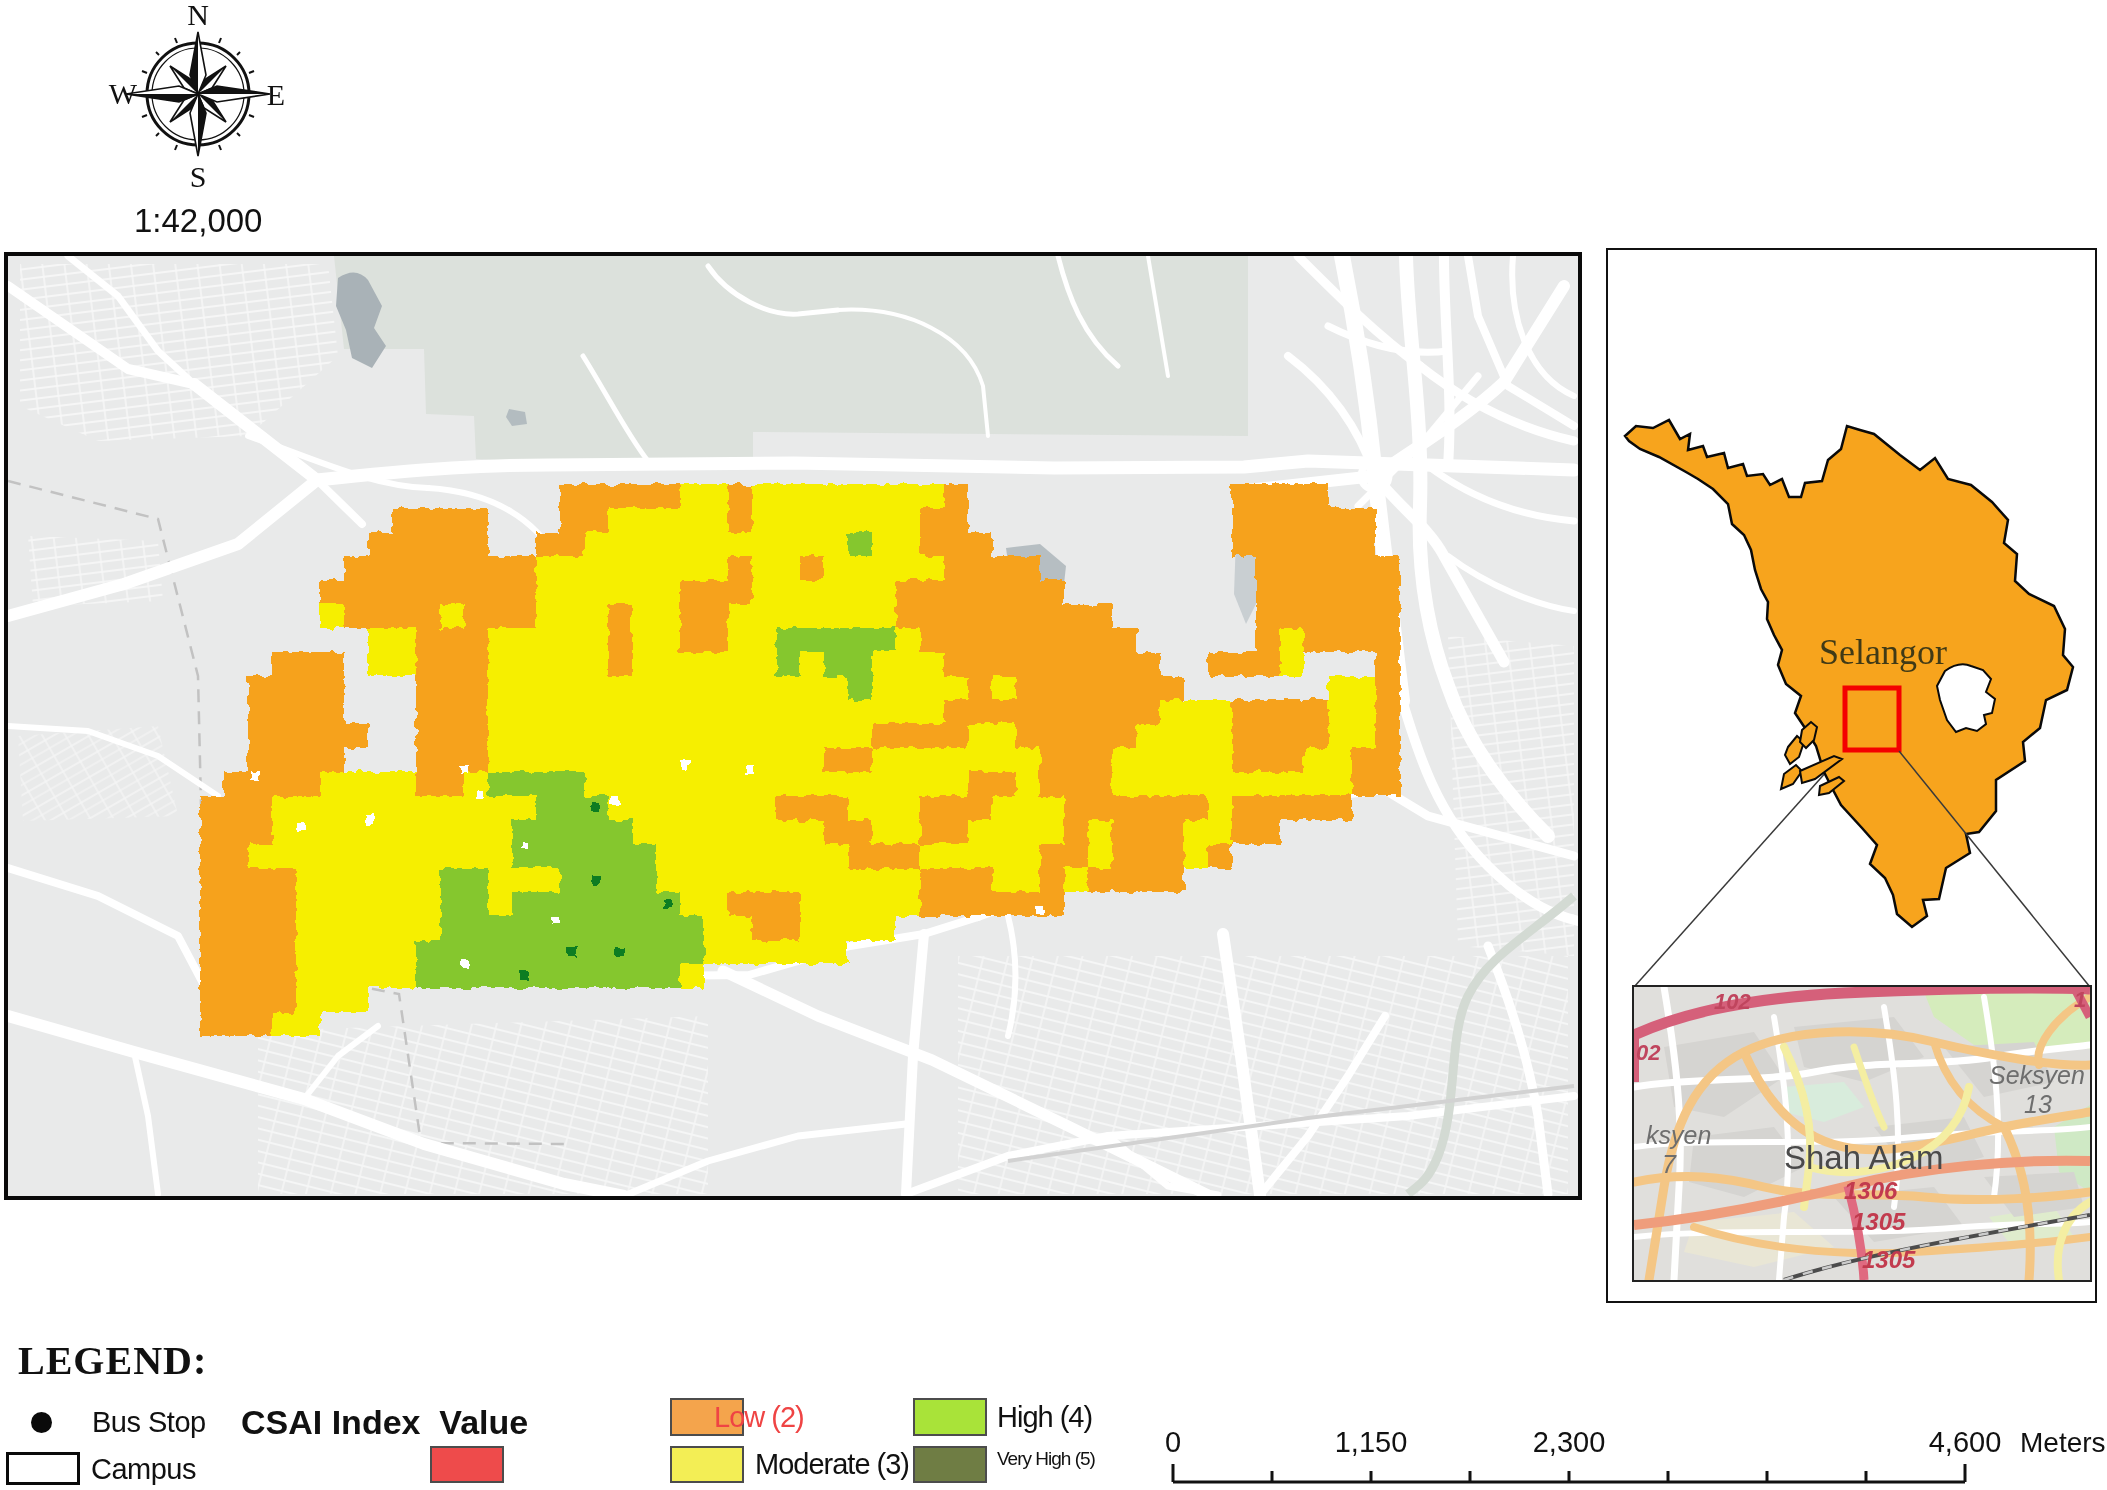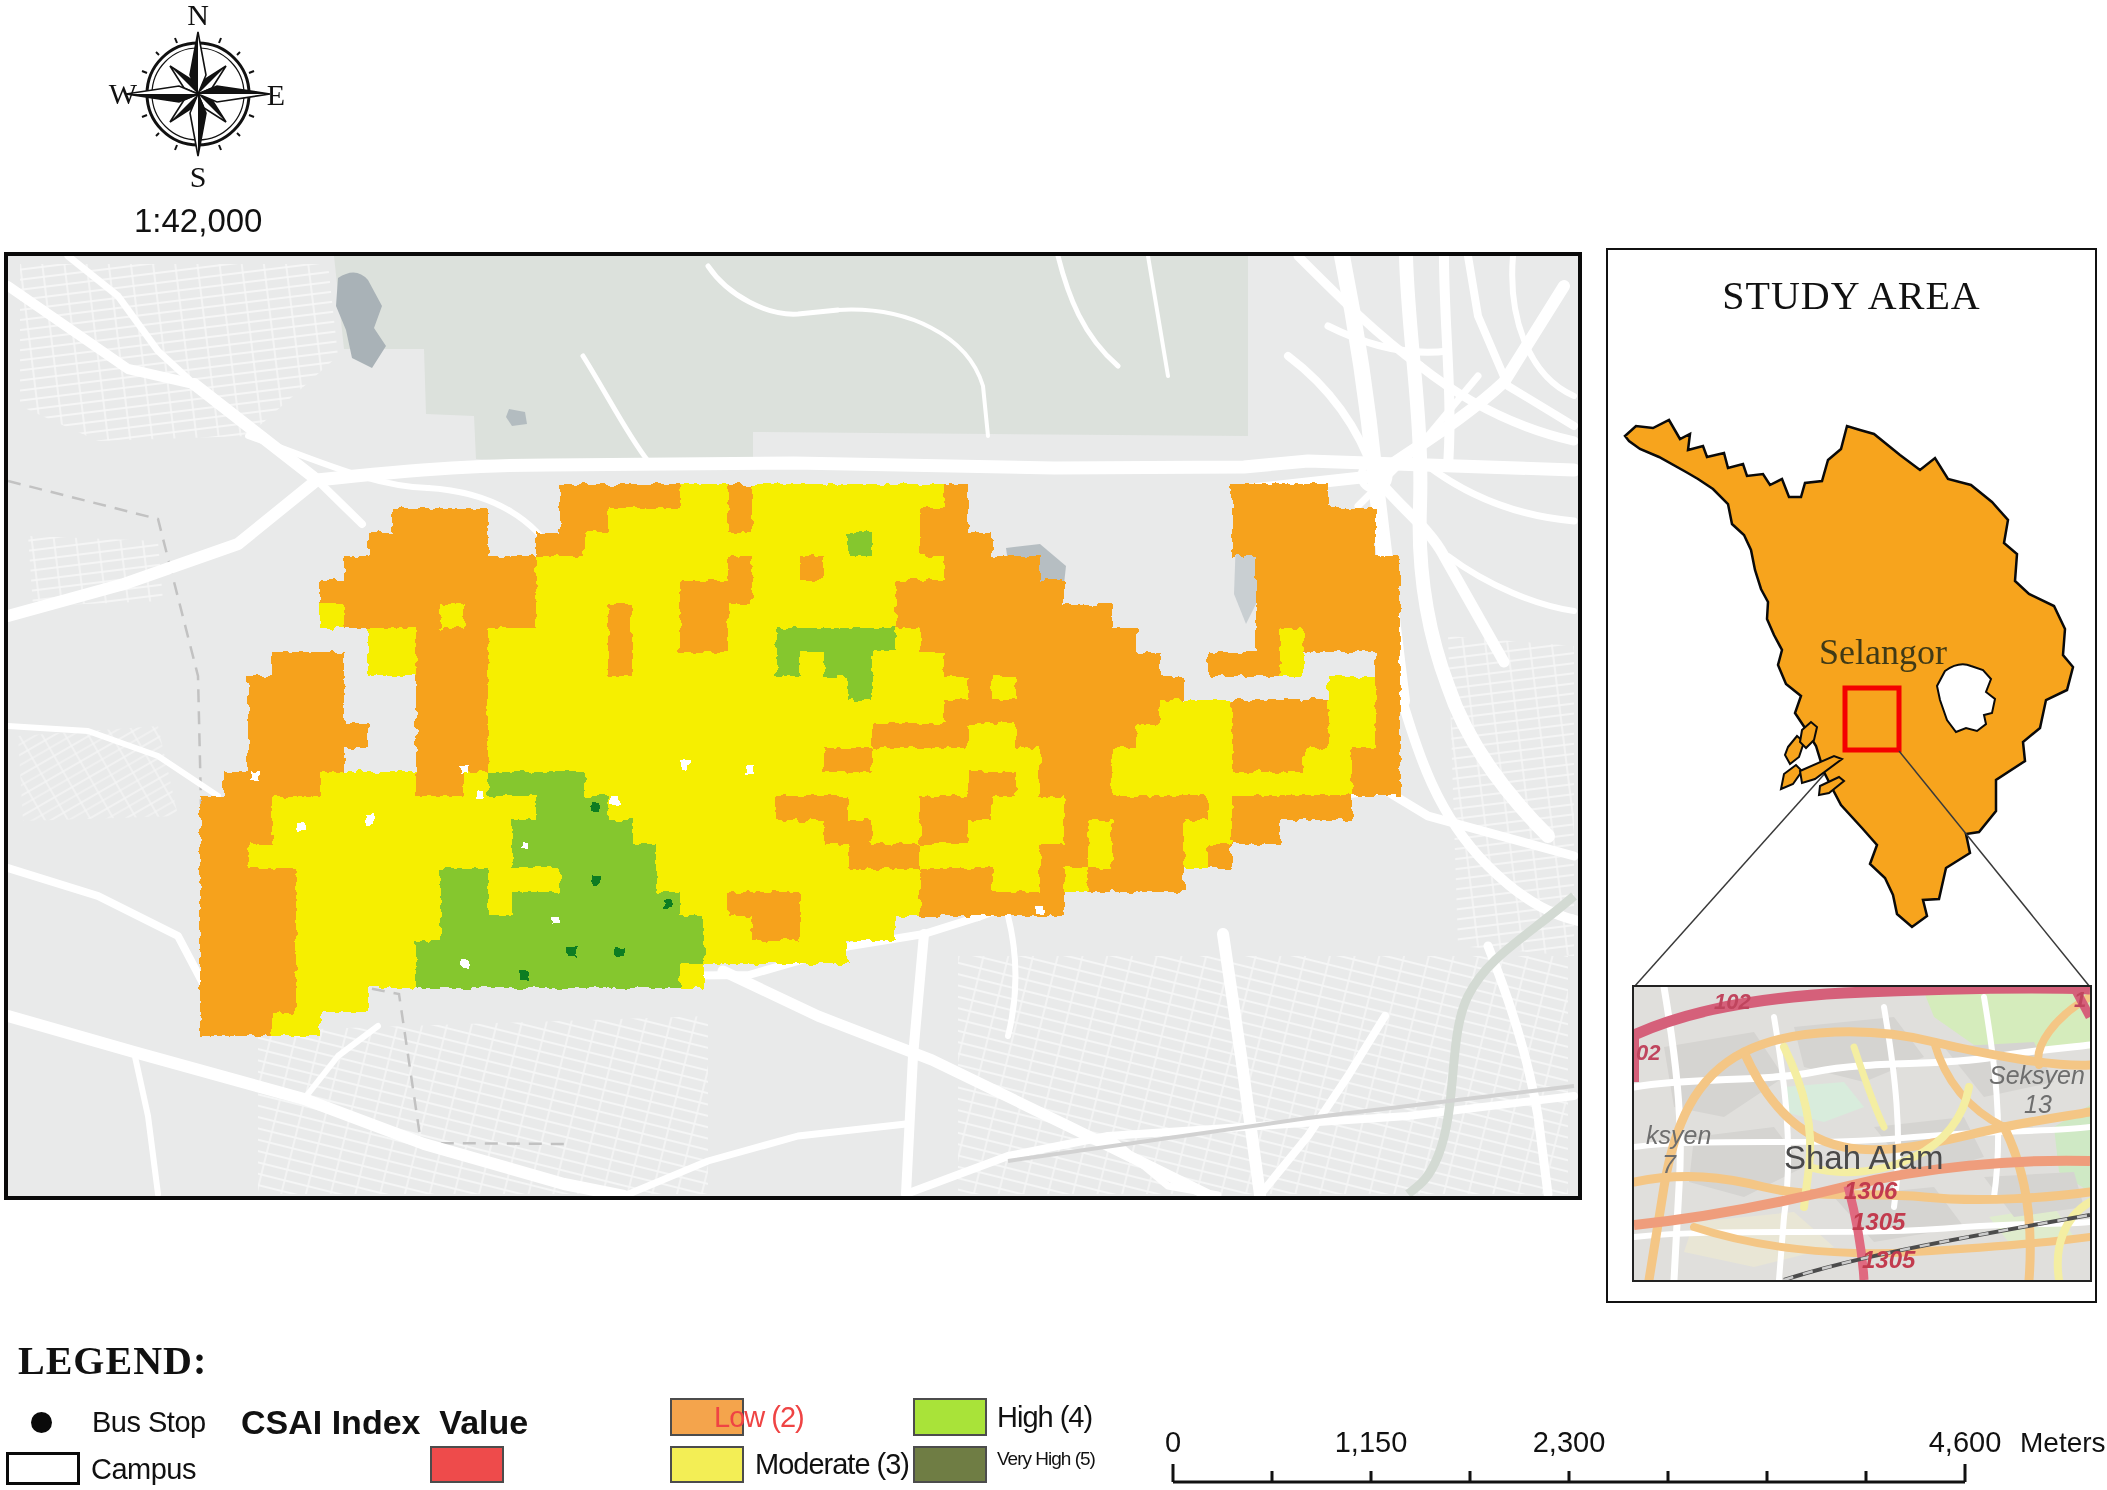--- a/index.html
+++ b/index.html
@@ -392,7 +392,6 @@
 
 <div class="abs" style="left:1606px;top:248px;width:487px;height:1051px;border:2px solid #111;background:#fff;">
 
-  <div class="abs ser" style="left:0;top:22px;width:100%;text-align:center;font-size:40px;color:#111;letter-spacing:1px;">STUDY AREA</div>
 
   <svg class="abs" style="left:0;top:0;" width="487" height="1051" viewBox="0 0 487 1051">
 

